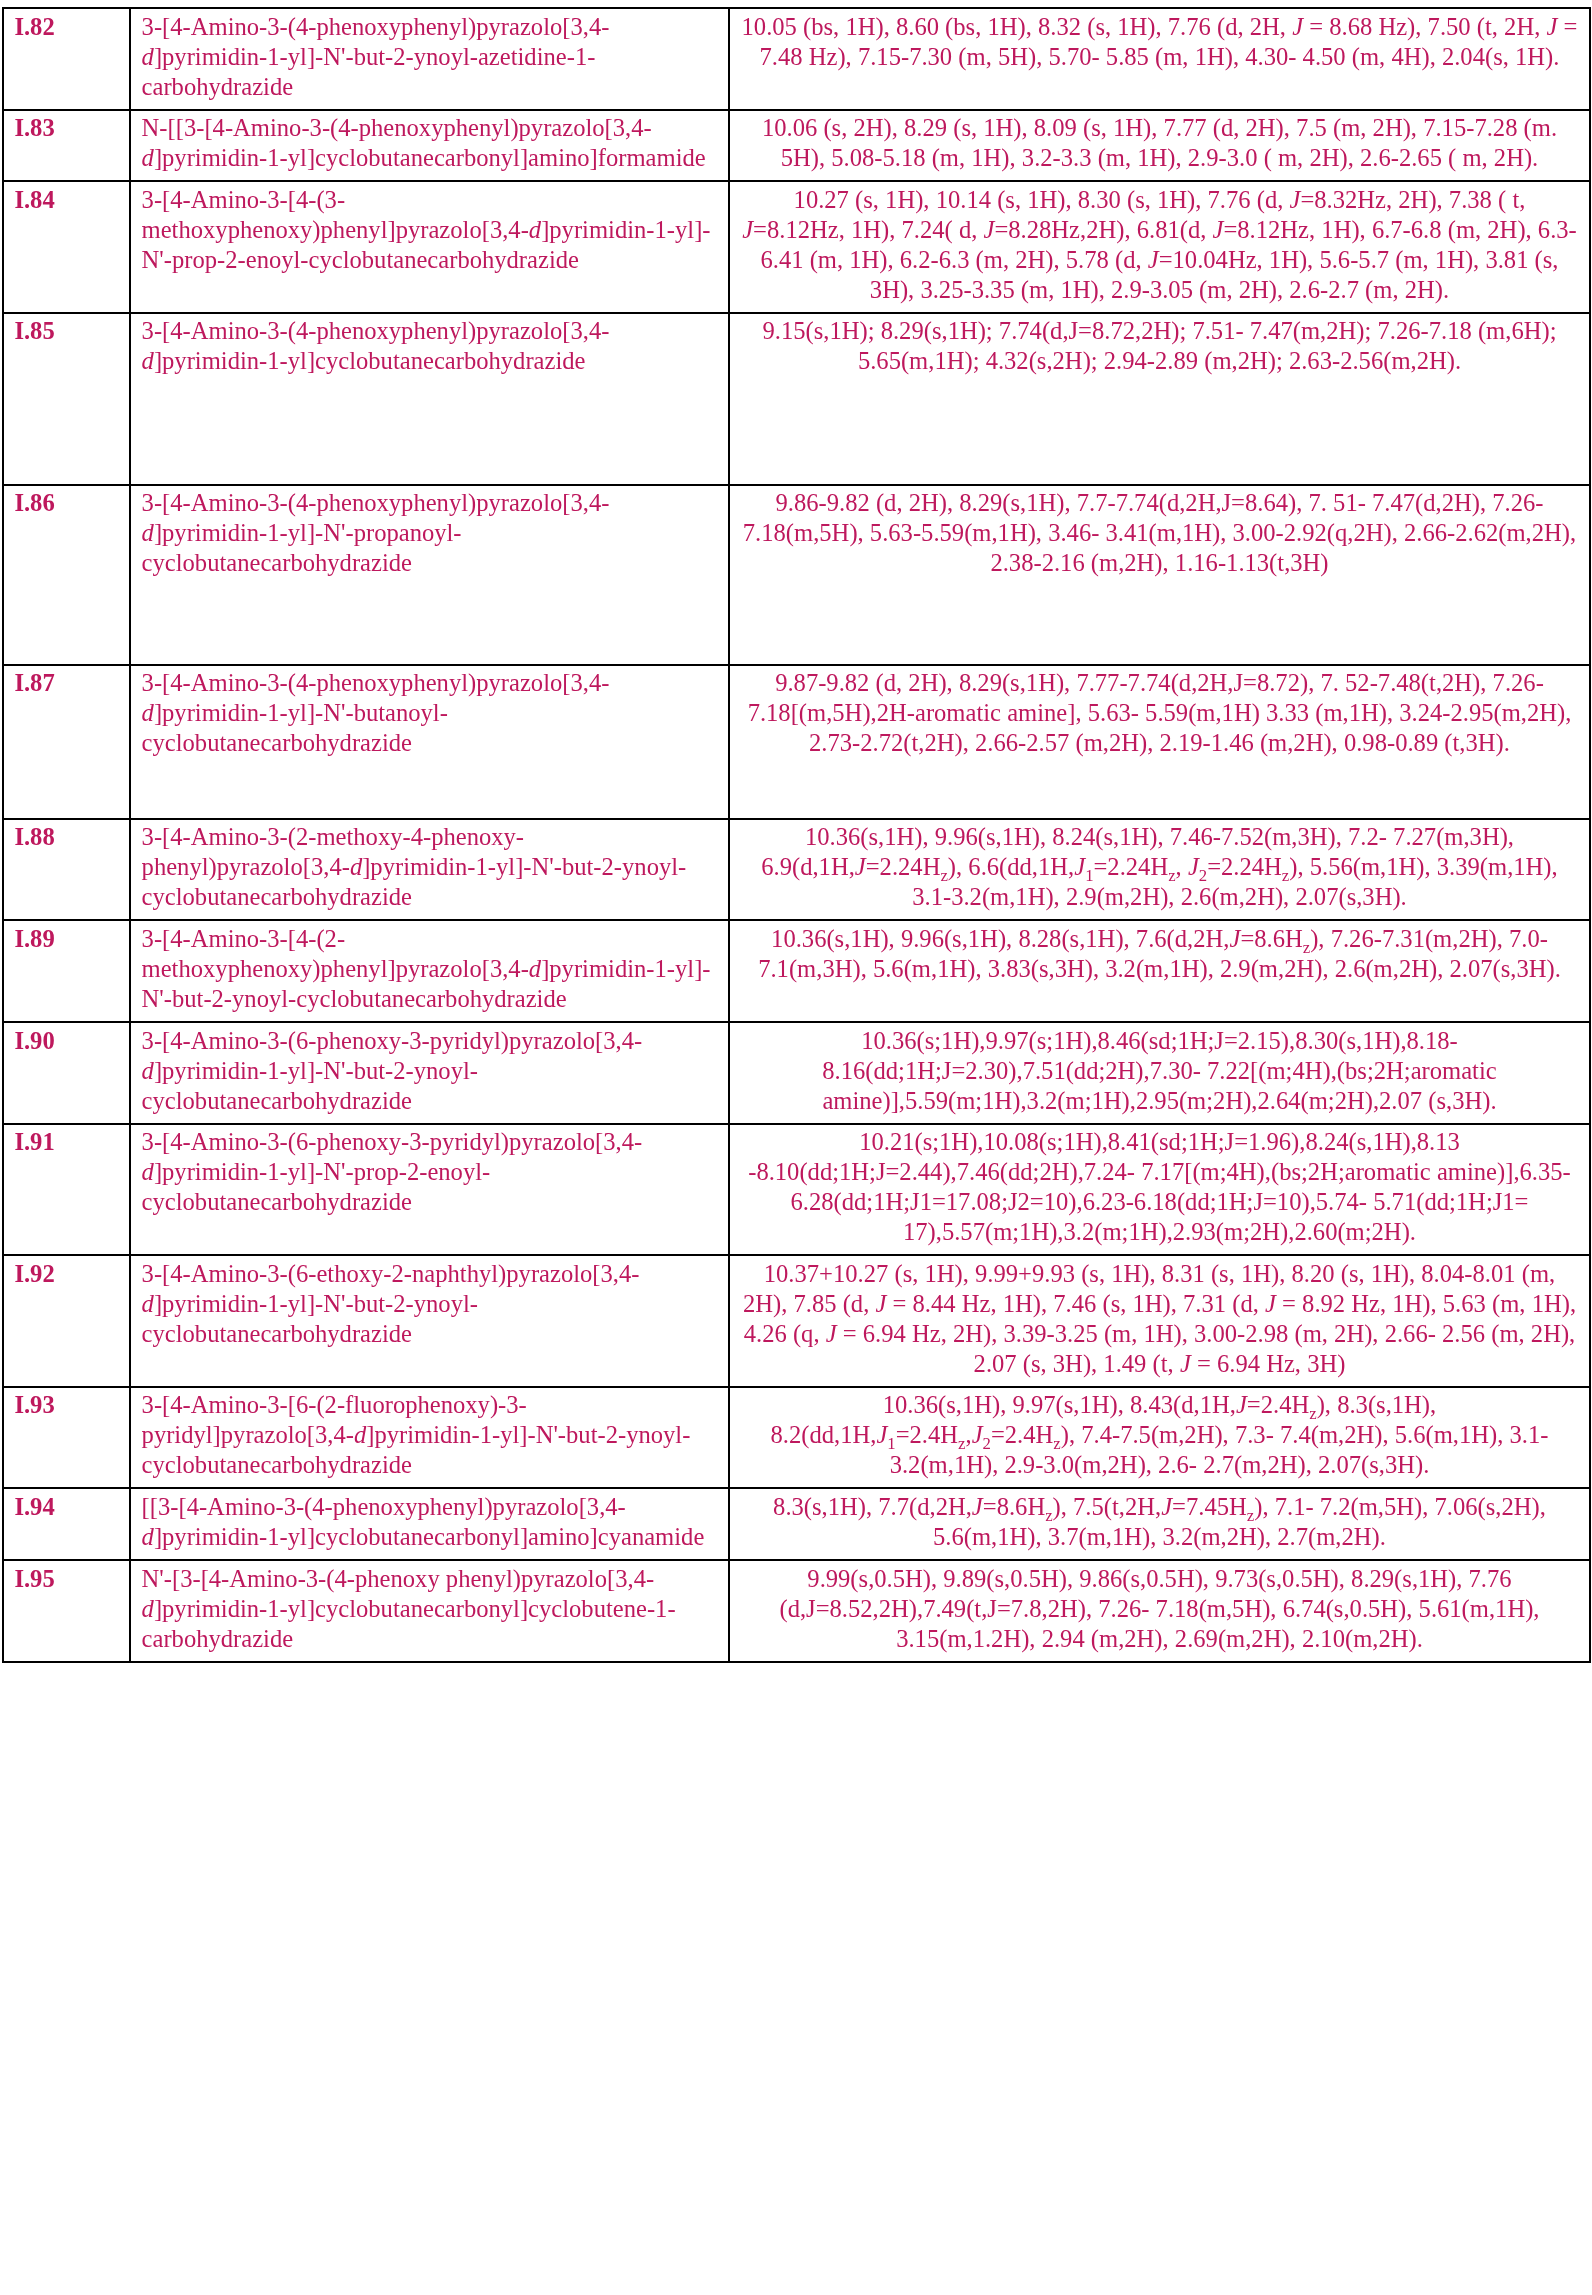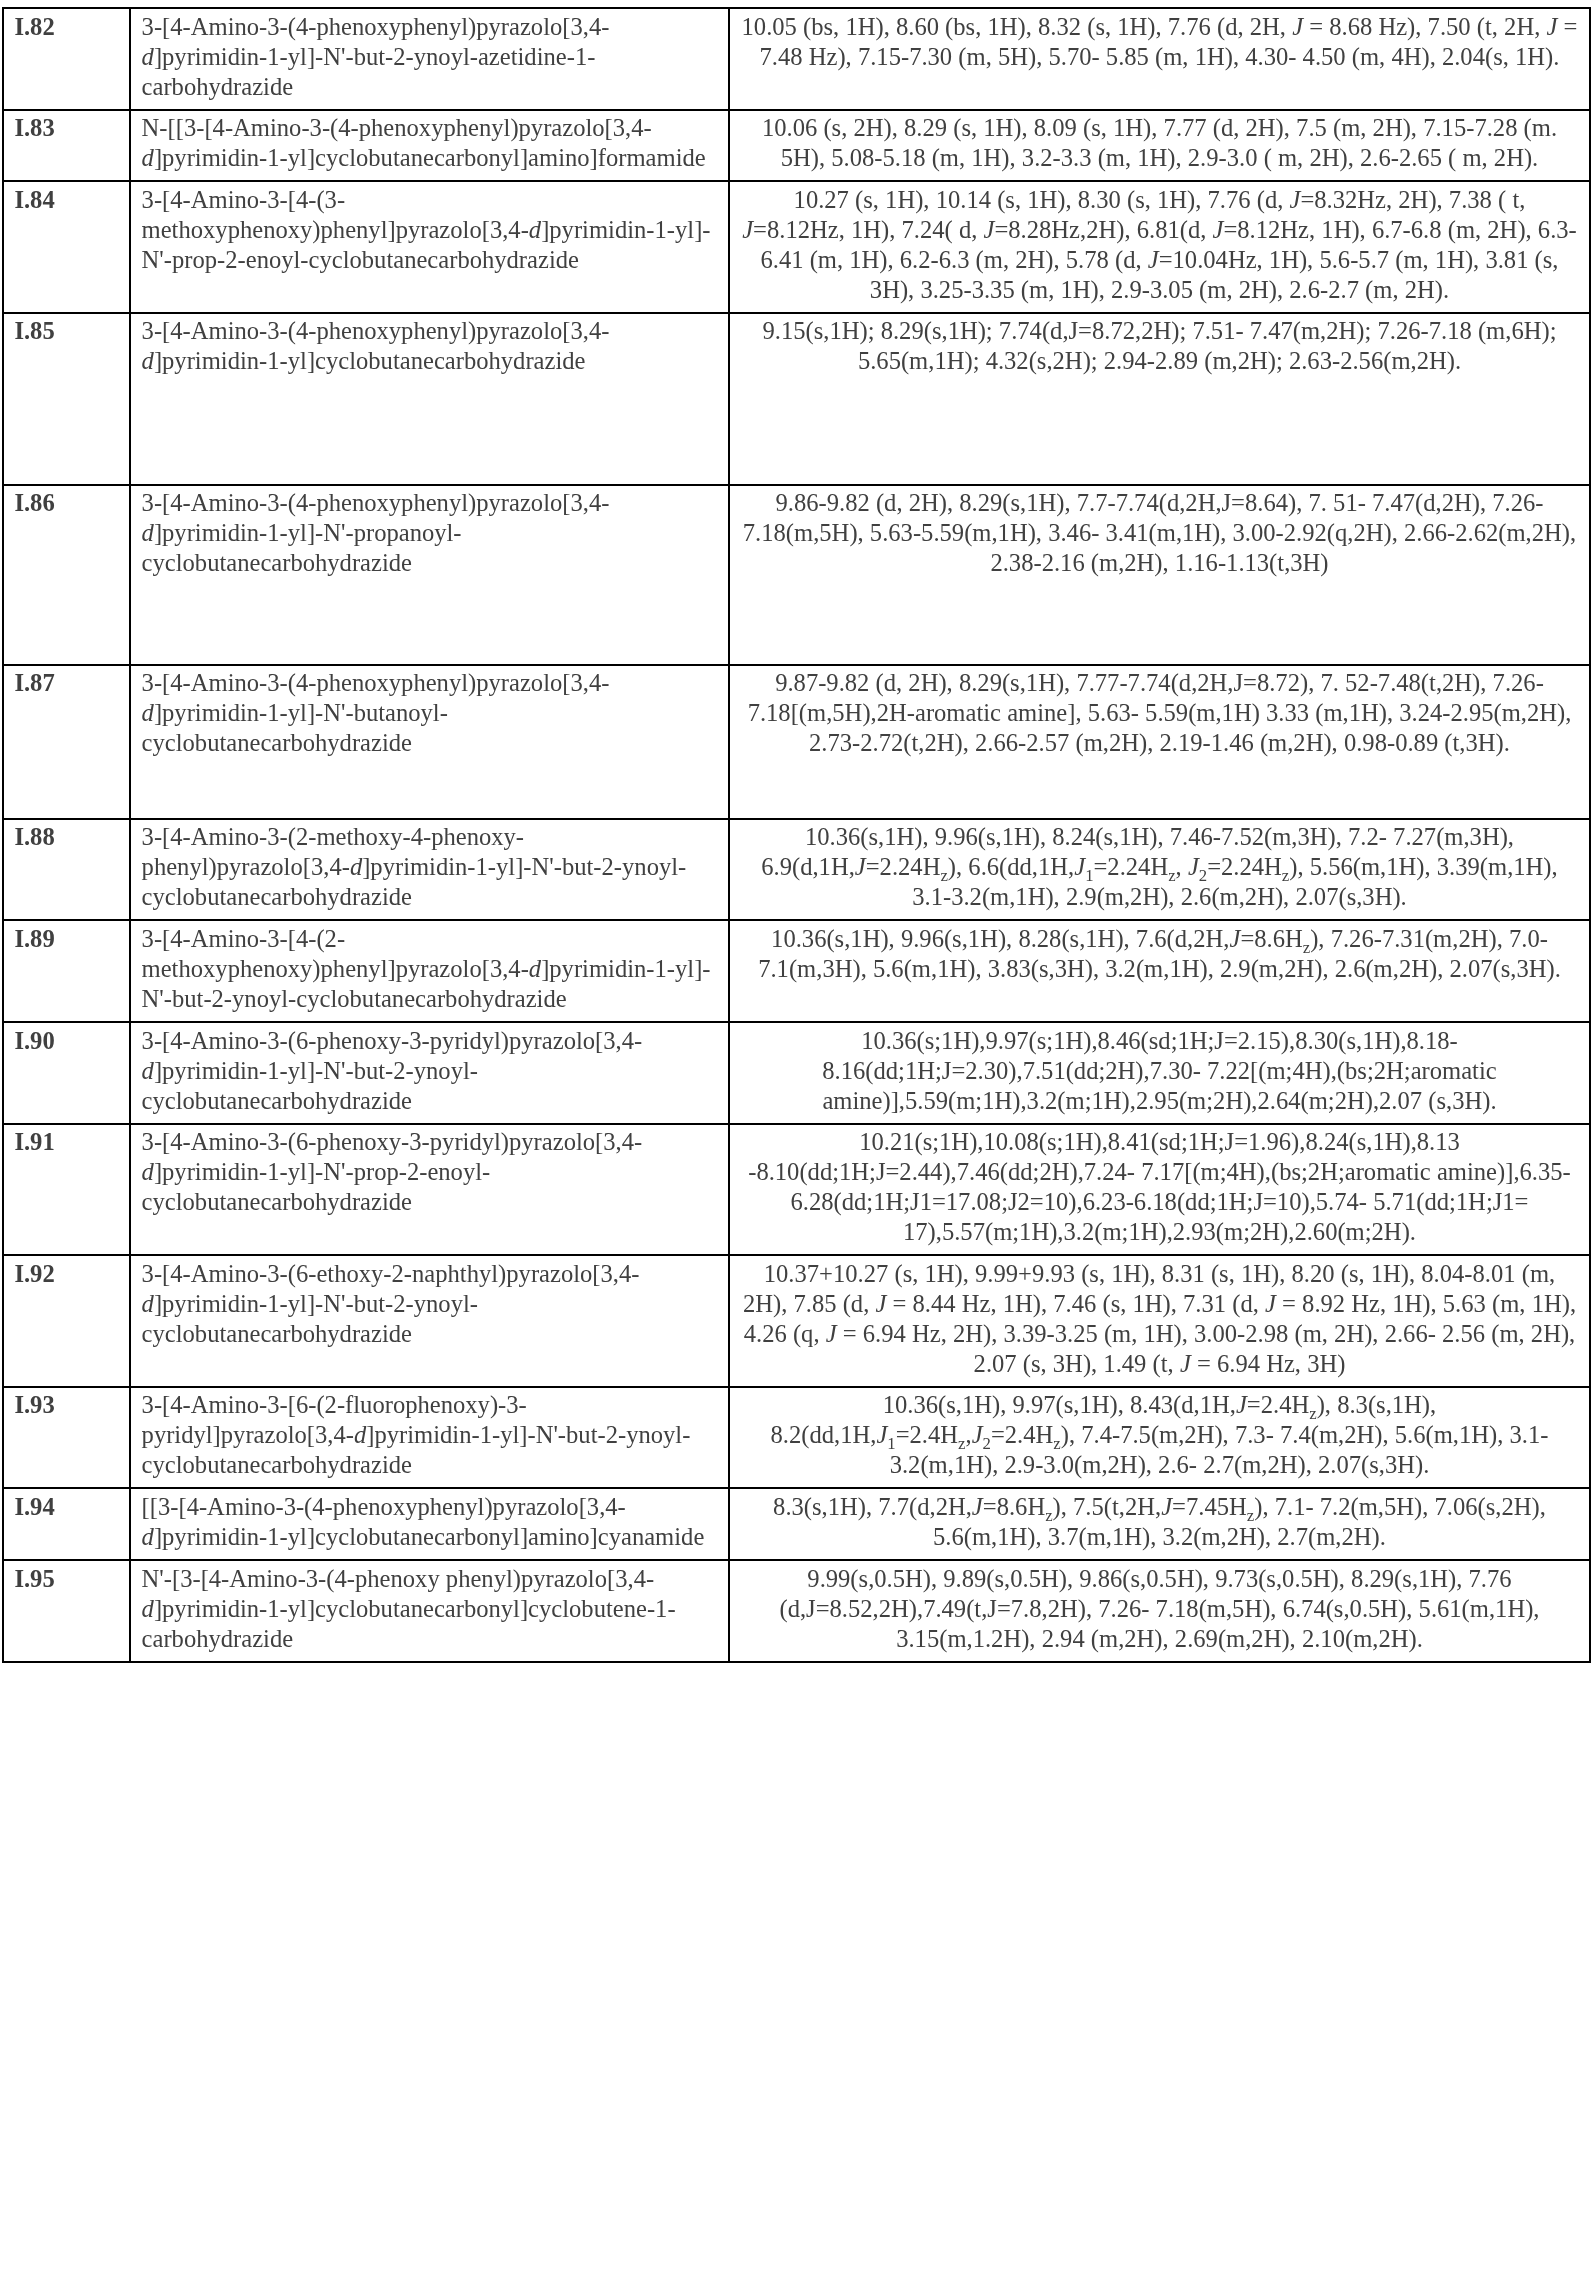--- a/index.html
+++ b/index.html
@@ -12,7 +12,7 @@
     box-sizing: border-box;
     padding: 7px 1.8px 17.6px 1.8px;
     background: #ffffff;
-    color: #404040;
+    color: #be185d;
     font-family: "Liberation Serif", serif;
   }
   table.nmr-table {

